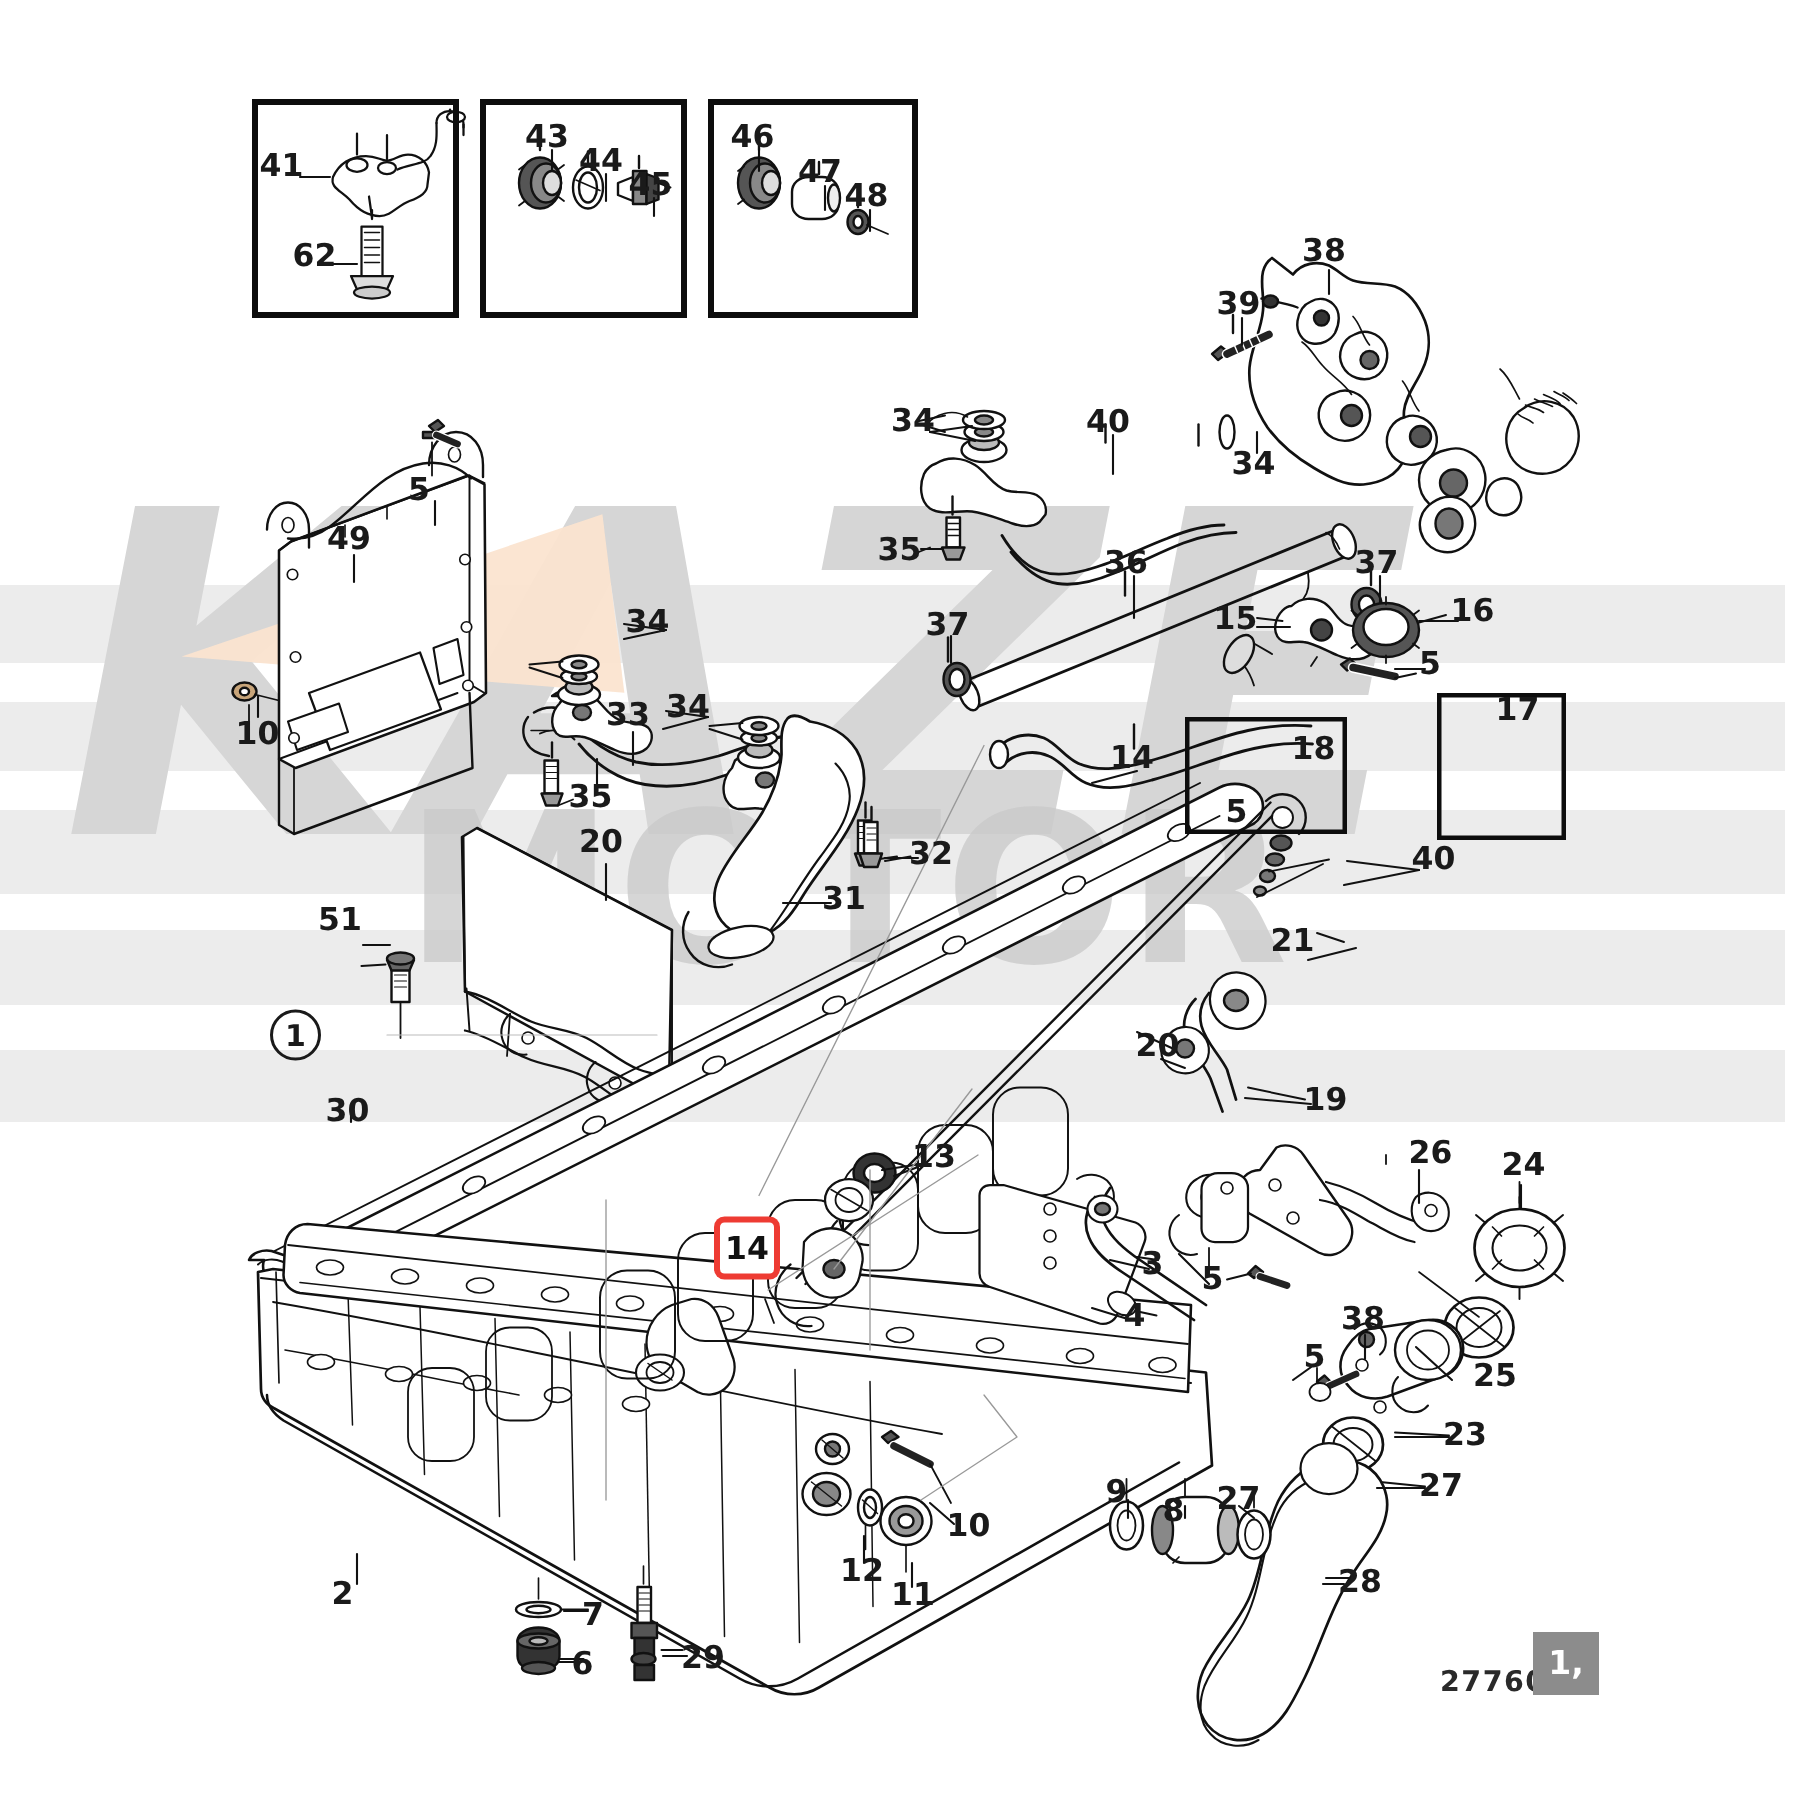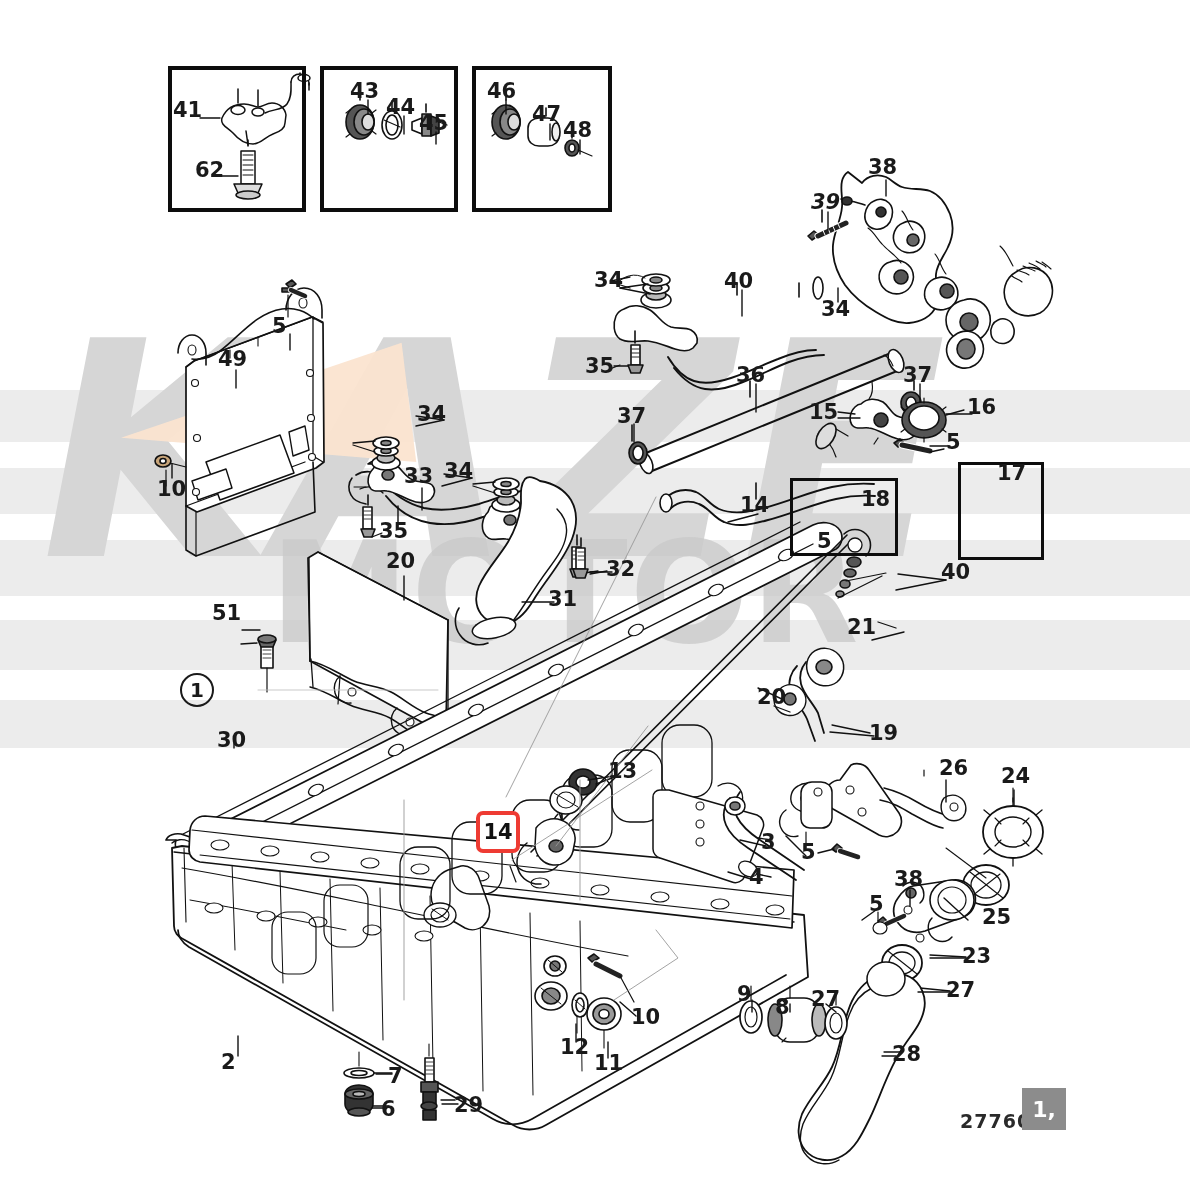--- a/index.html
+++ b/index.html
@@ -782,7 +782,7 @@
       <div class="lbl" style="left: 532px; top: 104px;">47</div>
       <div class="lbl" style="left: 563px; top: 120px;">48</div>
       <div class="lbl" style="left: 868px; top: 157px;">38</div>
-      <div class="lbl" style="left: 811px; top: 192px; font-style: italic;">39</div>
+      <div class="lbl" style="left: 811px; top: 192px;">39</div>
       <div class="lbl" style="left: 594px; top: 270px;">34</div>
       <div class="lbl" style="left: 724px; top: 271px;">40</div>
       <div class="lbl" style="left: 821px; top: 299px;">34</div>

